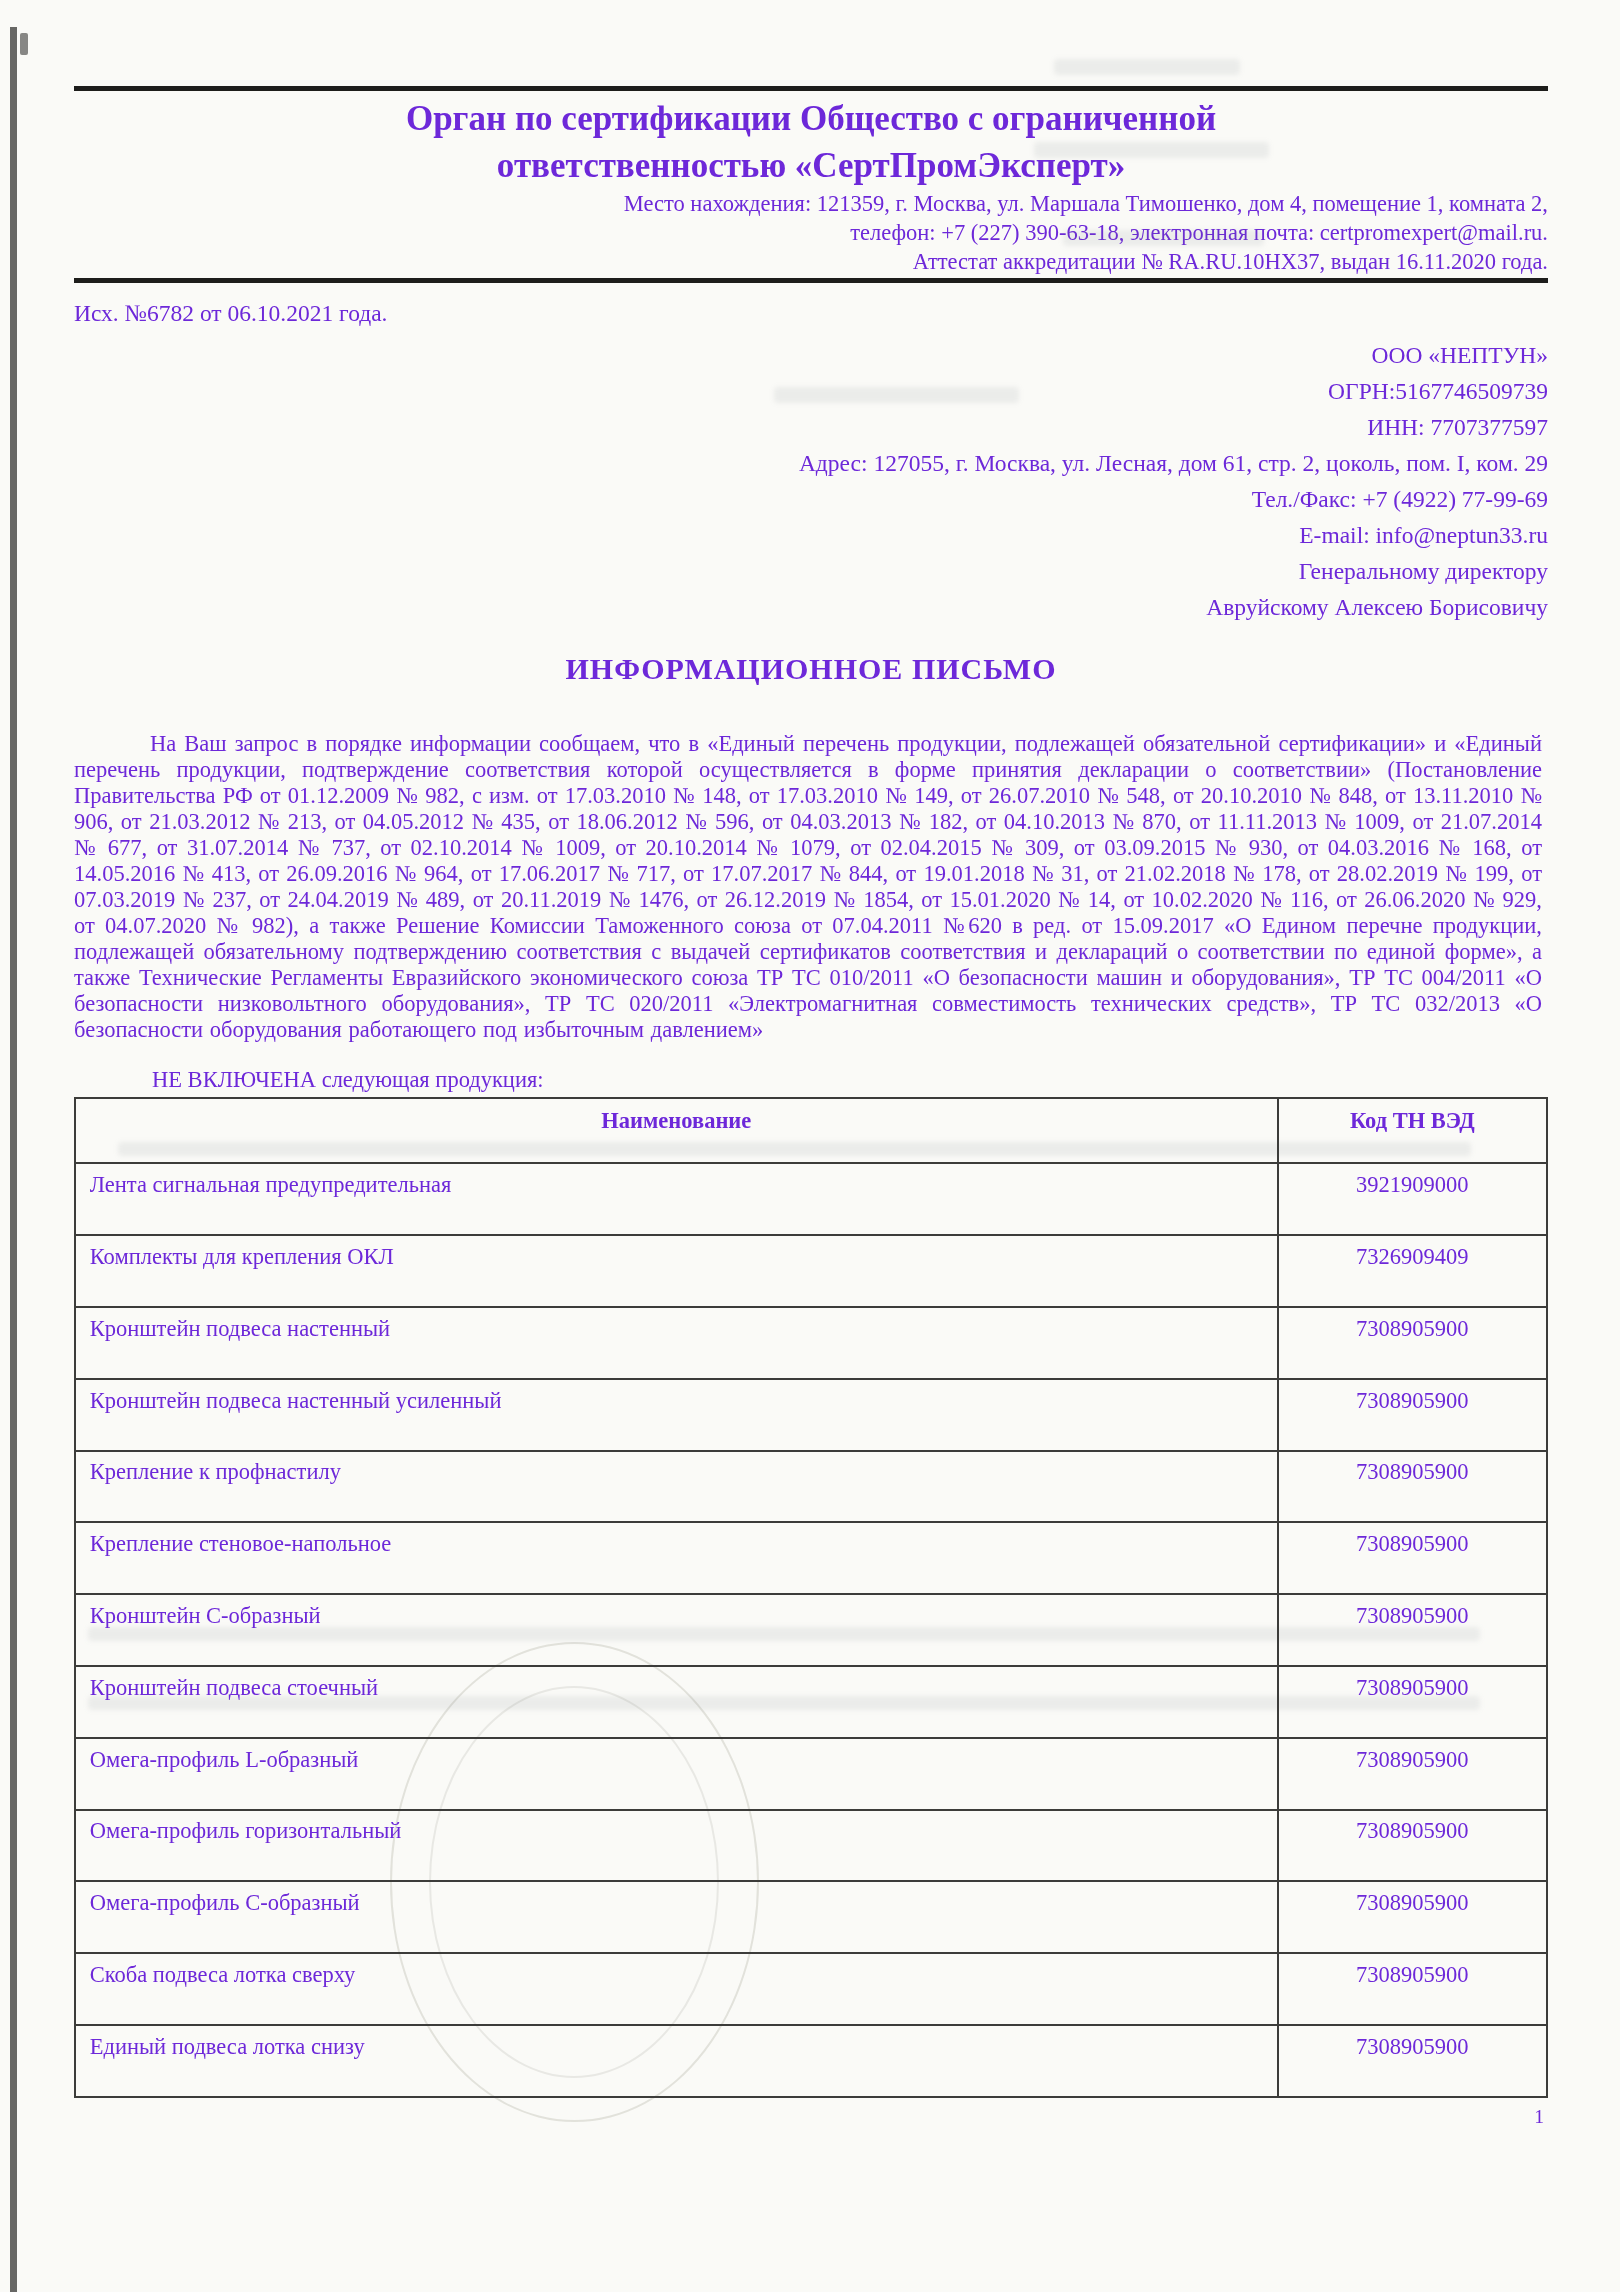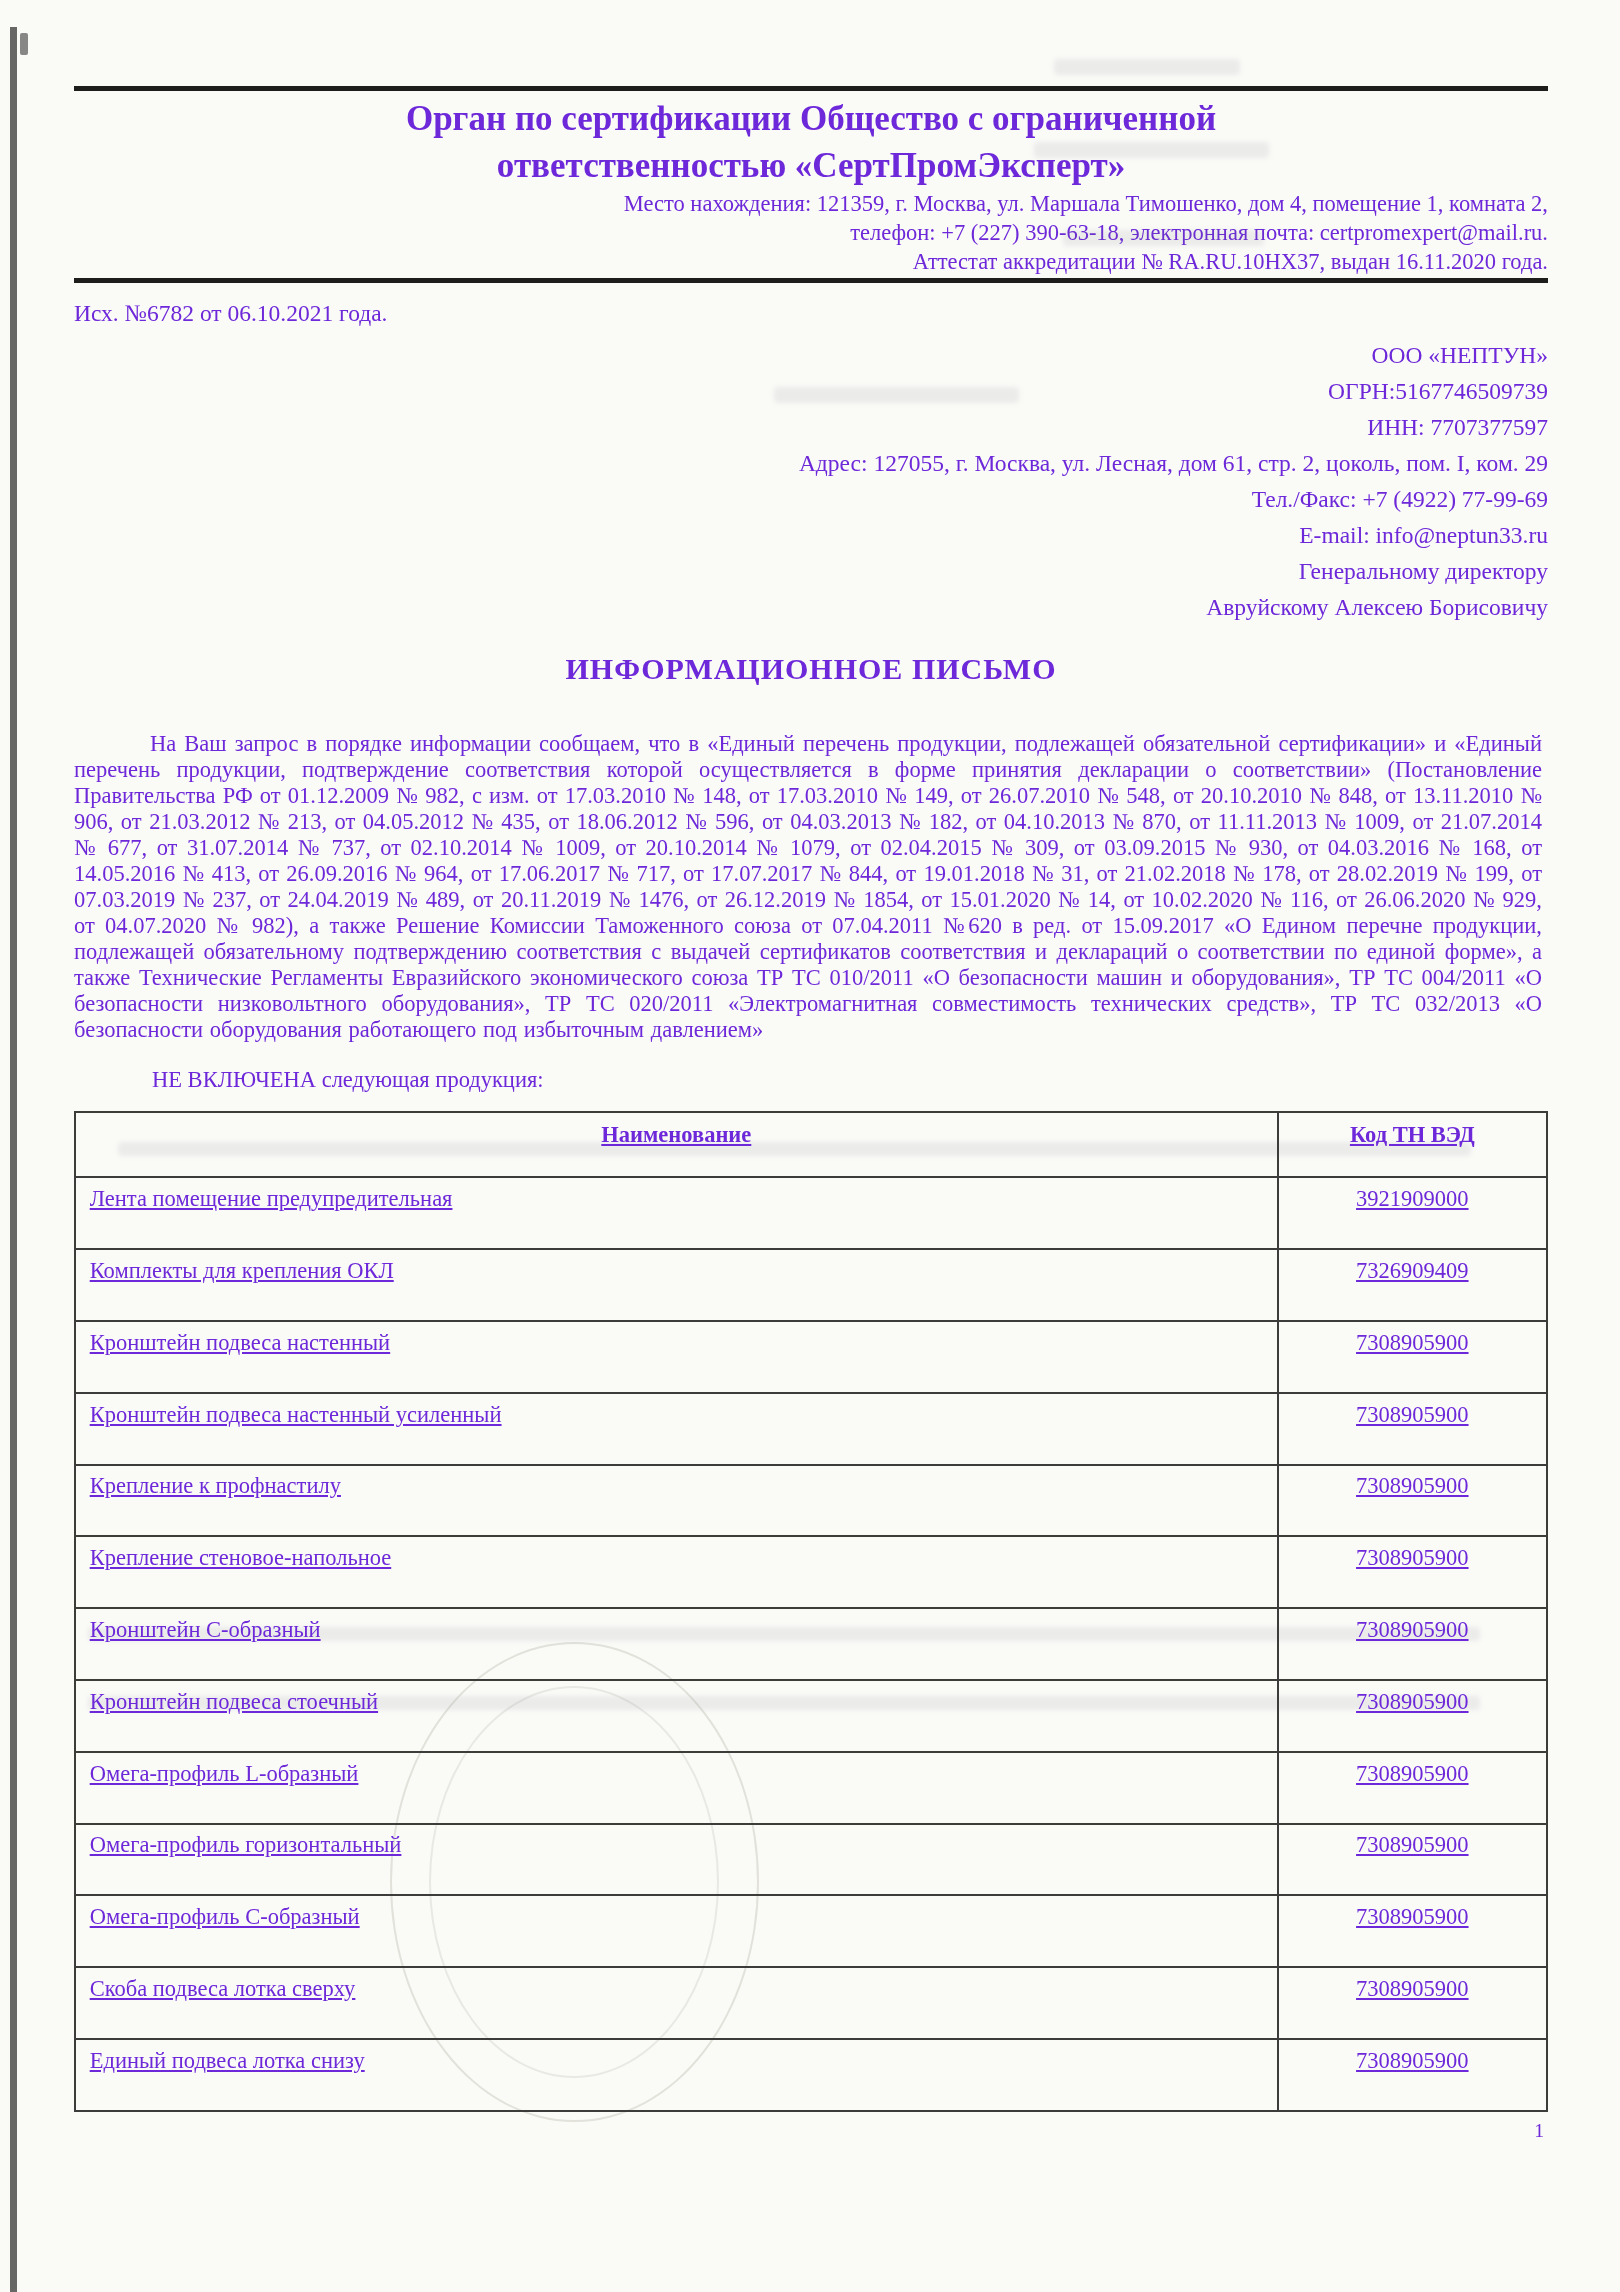--- a/index.html
+++ b/index.html
@@ -54,12 +54,11 @@
   .not-included{margin-top:21.6px;margin-left:78px;font-size:22.5px;line-height:29px;}
   
   table.products{
-    margin-top:17px;width:100%;
+    margin-top:3px;width:100%;
     border-collapse:collapse;
     font-size:22.5px;
     position:relative;z-index:1;
     background:transparent;
-    text-decoration:underline;
   }
   table.products th, table.products td{
     border:2px solid #3c3c3a;

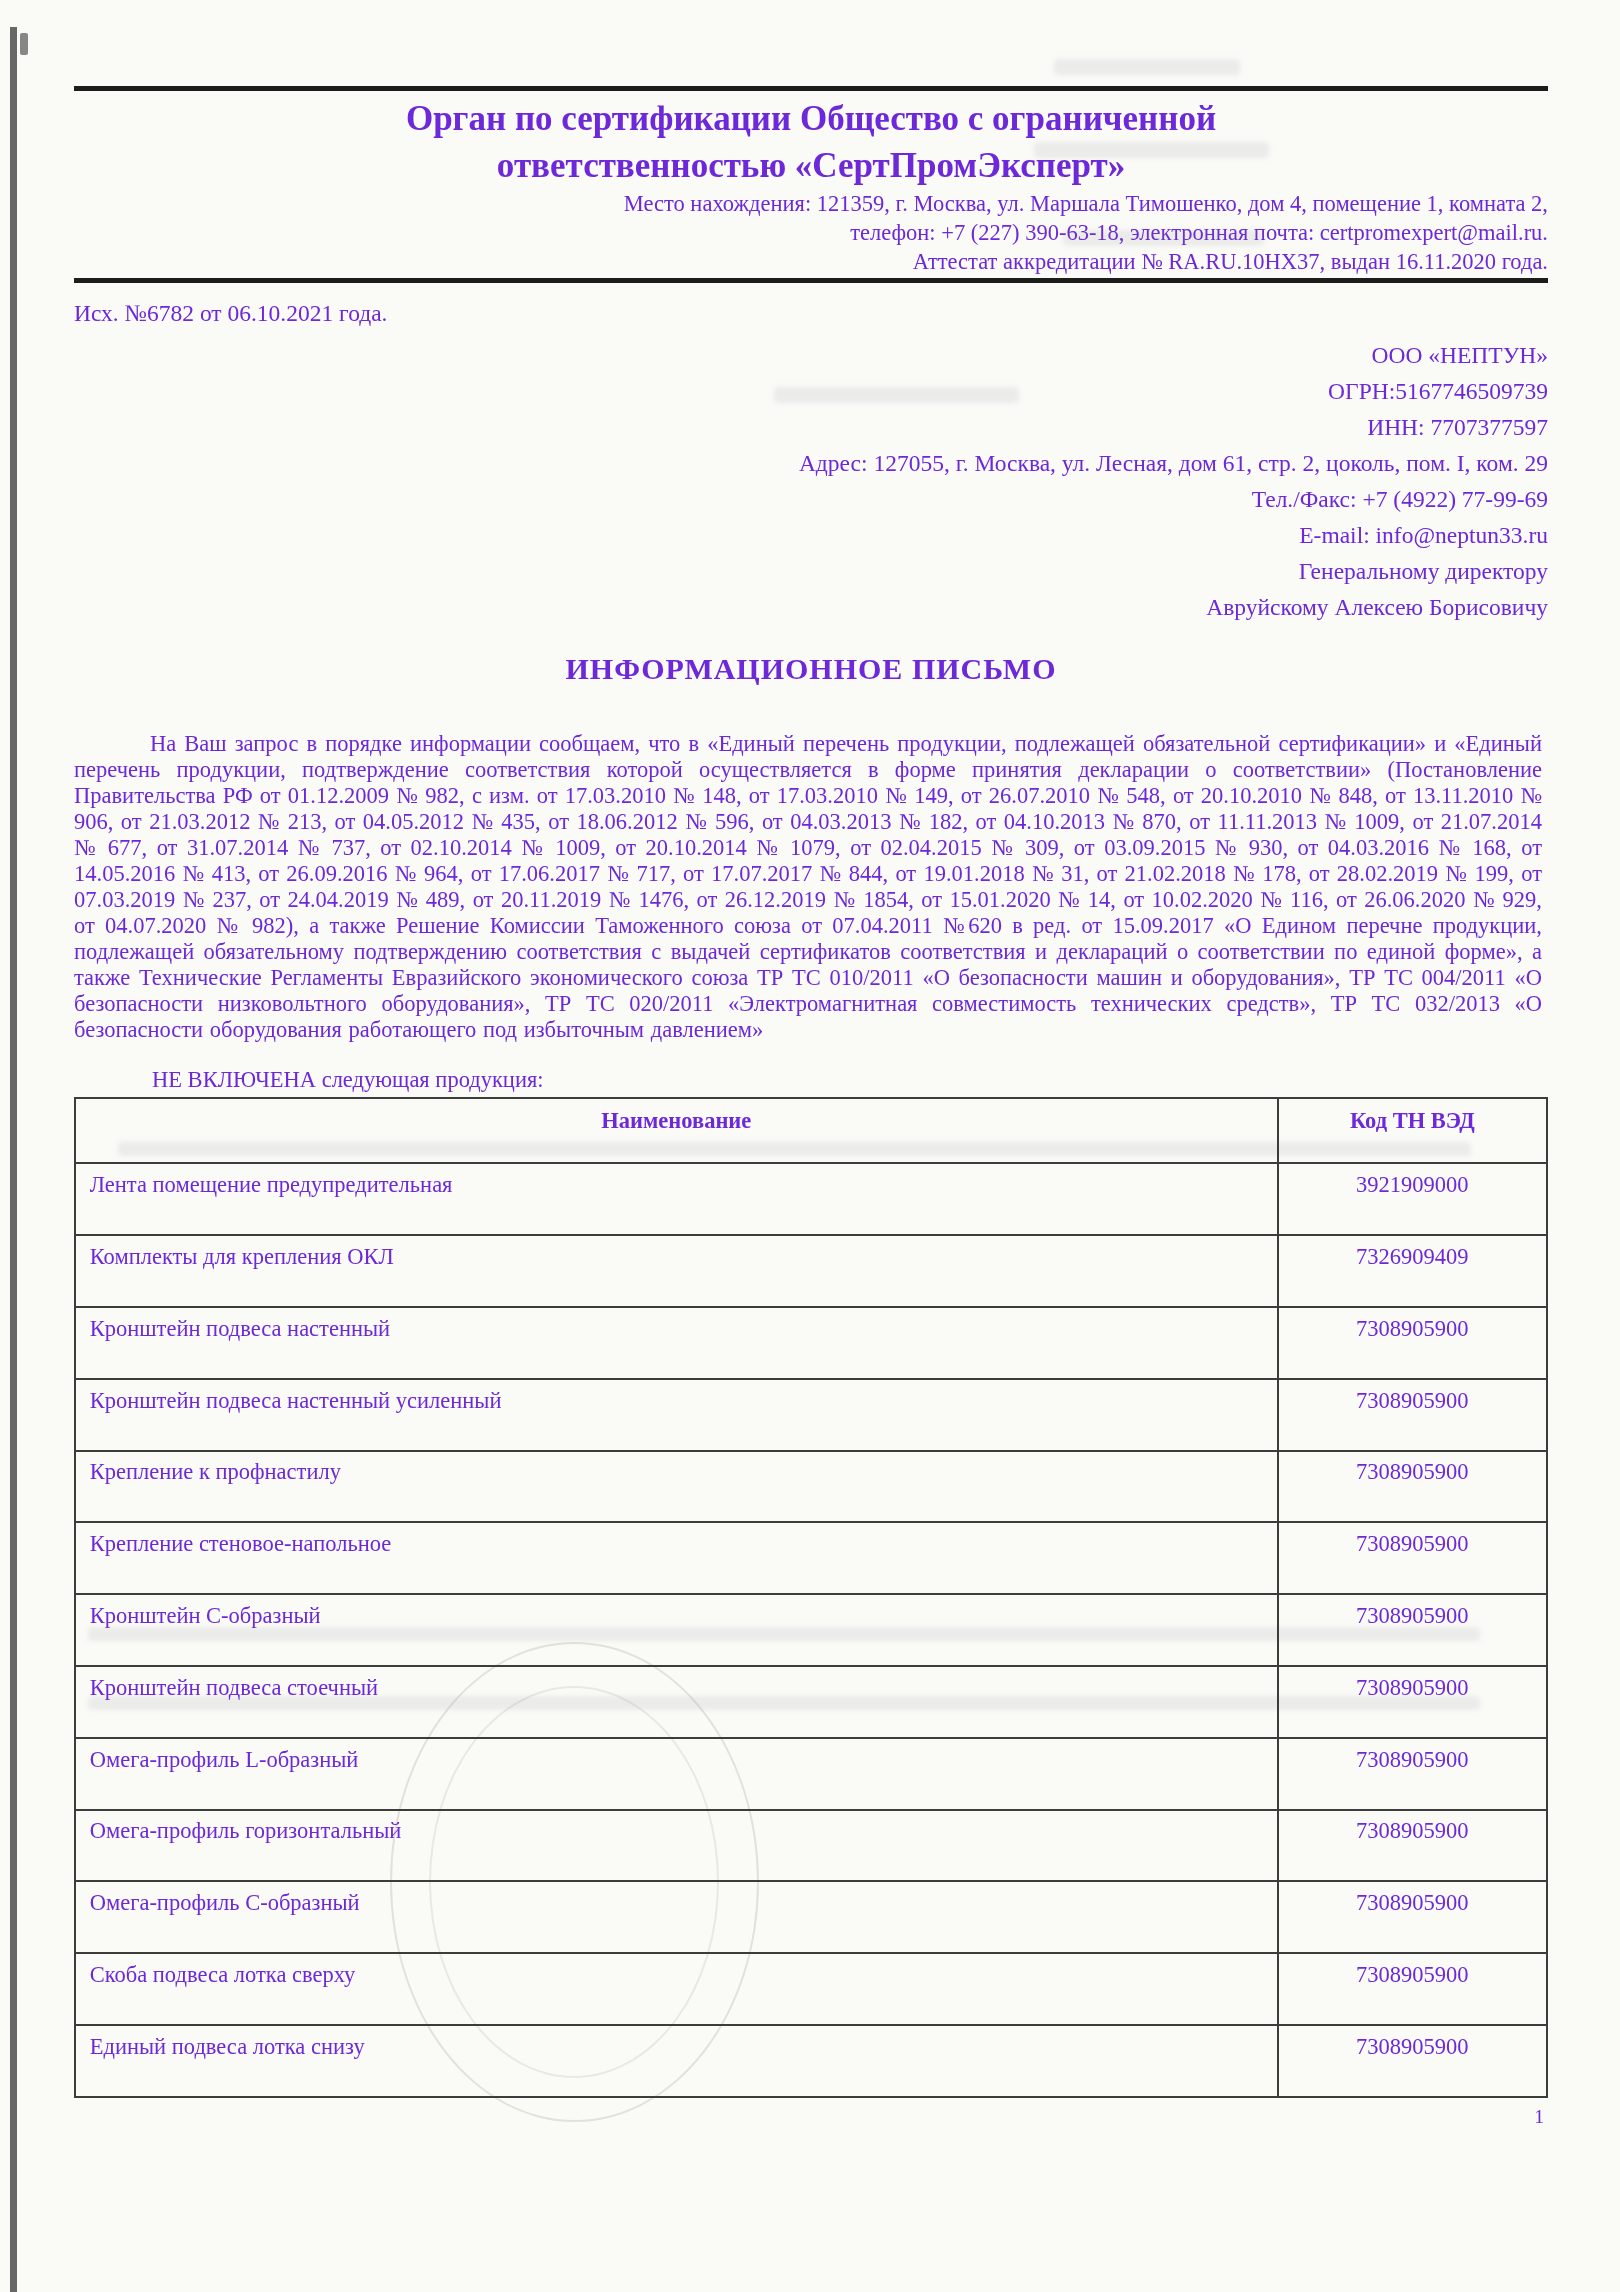--- a/index.html
+++ b/index.html
@@ -130,7 +130,7 @@
     </thead>
     <tbody>
         <tr>
-          <td class="cell-name">Лента помещение предупредительная</td>
+          <td class="cell-name">Лента сигнальная предупредительная</td>
           <td class="cell-code">3921909000</td>
         </tr>
         <tr>

